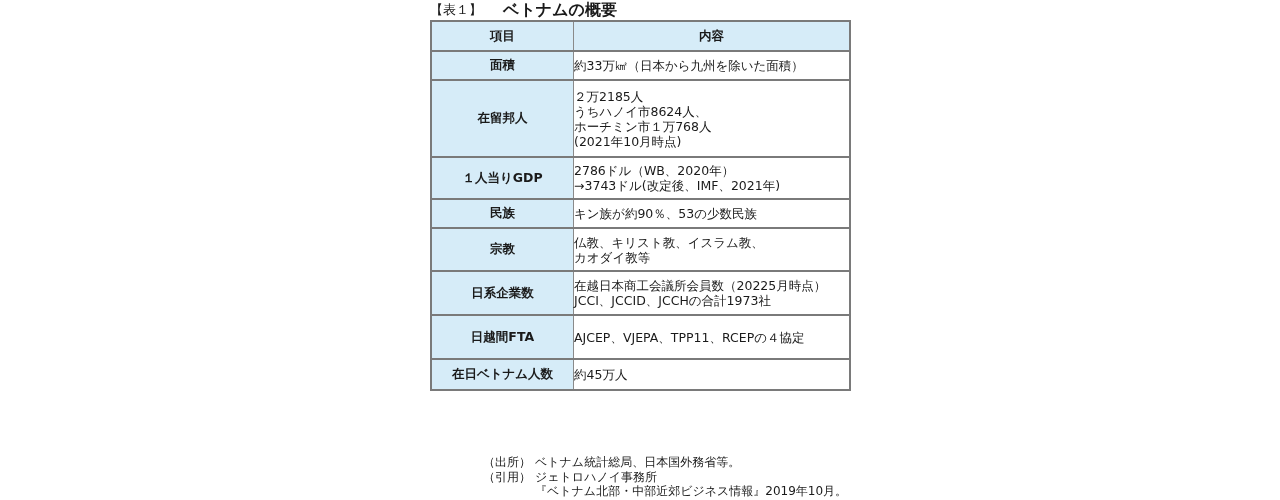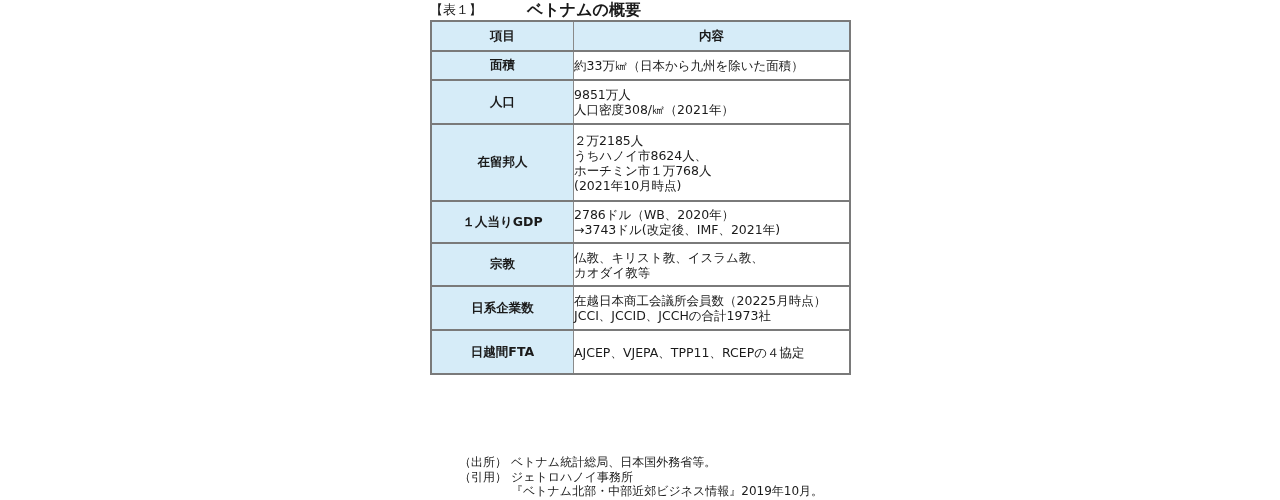--- a/index.html
+++ b/index.html
@@ -12,7 +12,7 @@
     display: flex; align-items: center; white-space: nowrap;
   }
   .title .label { font-size: 13px; margin-right: 21px; }
-  .title .main { font-size: 16px; font-weight: bold; margin-left: 24px; }
+  .title .main { font-size: 16px; font-weight: bold; }
   table.overview {
     position: absolute; left: 430px; top: 20px; width: 421px;
     border-collapse: collapse; border: 2px solid #7a7a7a;

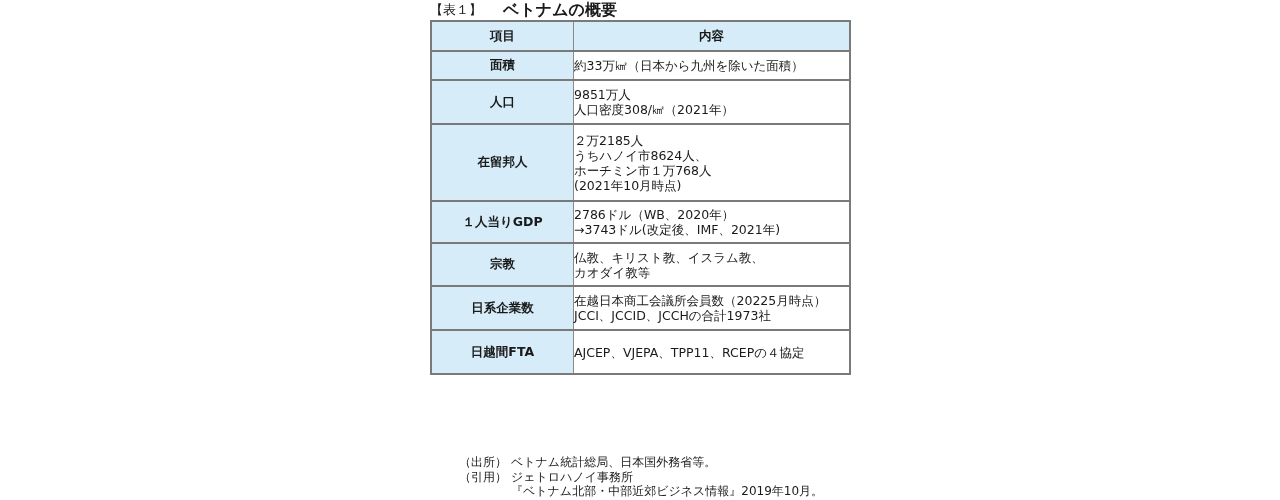--- a/index.html
+++ b/index.html
@@ -58,13 +58,6 @@
           <div>約33万㎢（日本から九州を除いた面積）</div>
         </td>
       </tr>
-      <tr style="height: 44px;">
-        <td class="key">人口</td>
-        <td class="val">
-          <div>9851万人</div>
-          <div>人口密度308/㎢（2021年）</div>
-        </td>
-      </tr>
       <tr style="height: 77px;">
         <td class="key">在留邦人</td>
         <td class="val">

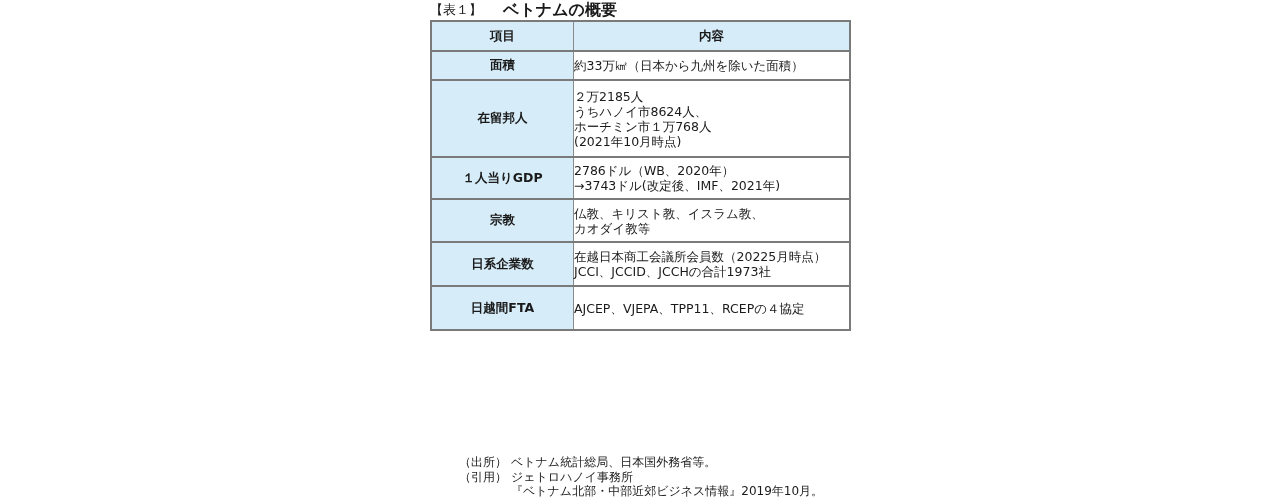--- a/index.html
+++ b/index.html
@@ -74,6 +74,12 @@
           <div>→3743ドル(改定後、IMF、2021年)</div>
         </td>
       </tr>
+      <tr style="height: 29px;">
+        <td class="key">民族</td>
+        <td class="val">
+          <div>キン族が約90％、53の少数民族</div>
+        </td>
+      </tr>
       <tr style="height: 43px;">
         <td class="key">宗教</td>
         <td class="val">

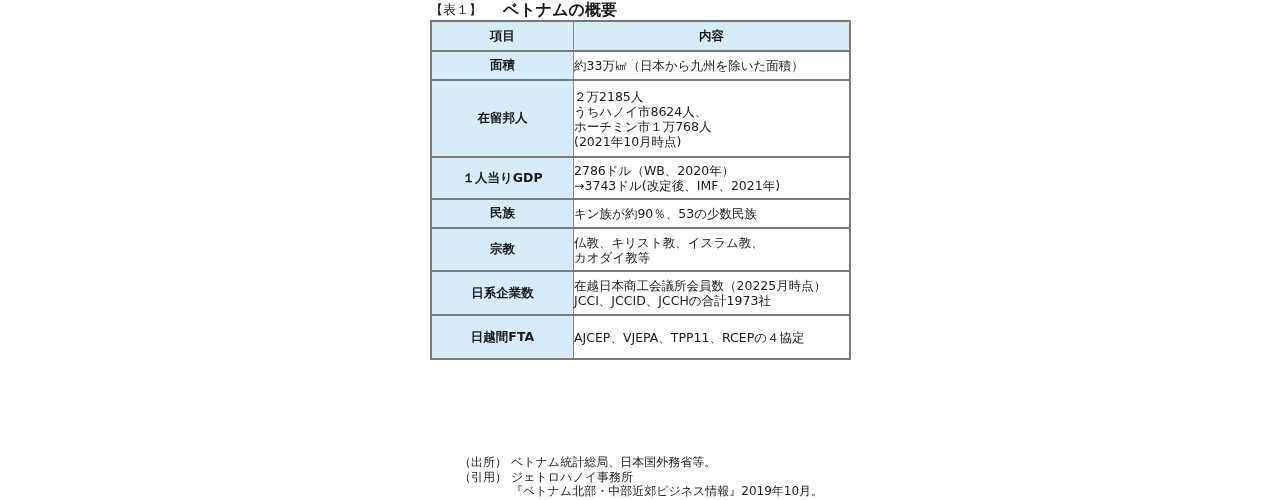--- a/index.html
+++ b/index.html
@@ -100,6 +100,12 @@
           <div>AJCEP、VJEPA、TPP11、RCEPの４協定</div>
         </td>
       </tr>
+      <tr style="height: 31px;">
+        <td class="key">在日ベトナム人数</td>
+        <td class="val">
+          <div>約45万人</div>
+        </td>
+      </tr>
     </tbody>
 </table>
 

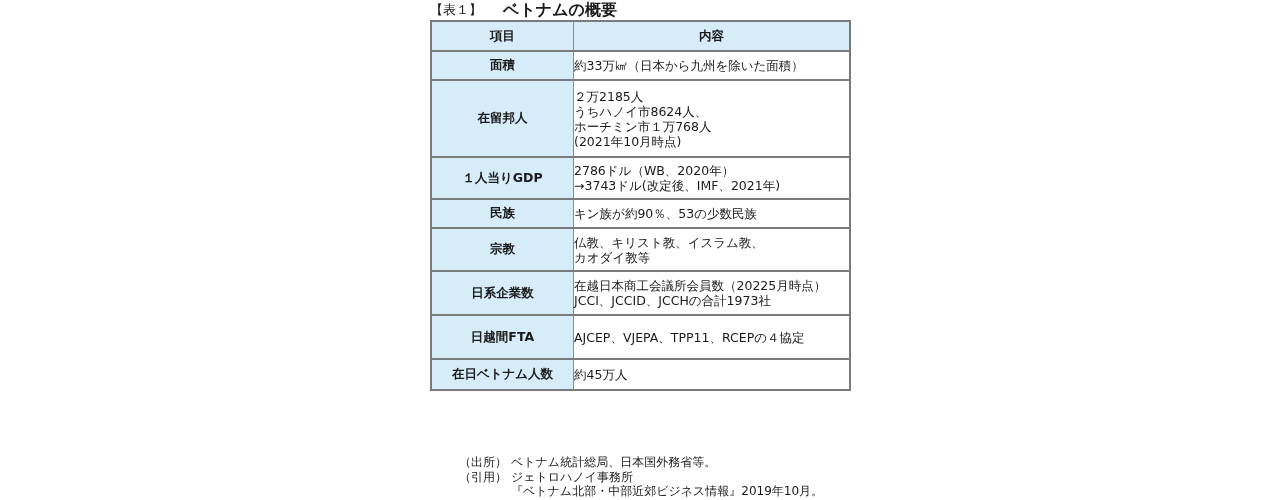--- a/index.html
+++ b/index.html
@@ -31,7 +31,7 @@
   td.val { padding: 4px 6px 4px 7px; vertical-align: middle; line-height: 15px; border-radius: 8px; }
   td.val div { white-space: nowrap; }
   .notes {
-    position: absolute; left: 459px; top: 455px; font-size: 12px; line-height: 14.5px;
+    position: absolute; left: 483px; top: 455px; font-size: 12px; line-height: 14.5px;
   }
   .notes .row { display: flex; white-space: nowrap; }
   .notes .tag { width: 52px; }

